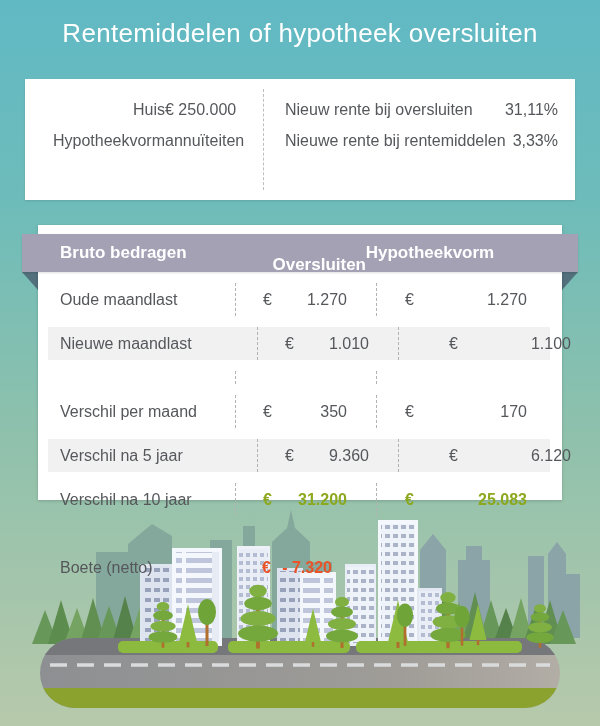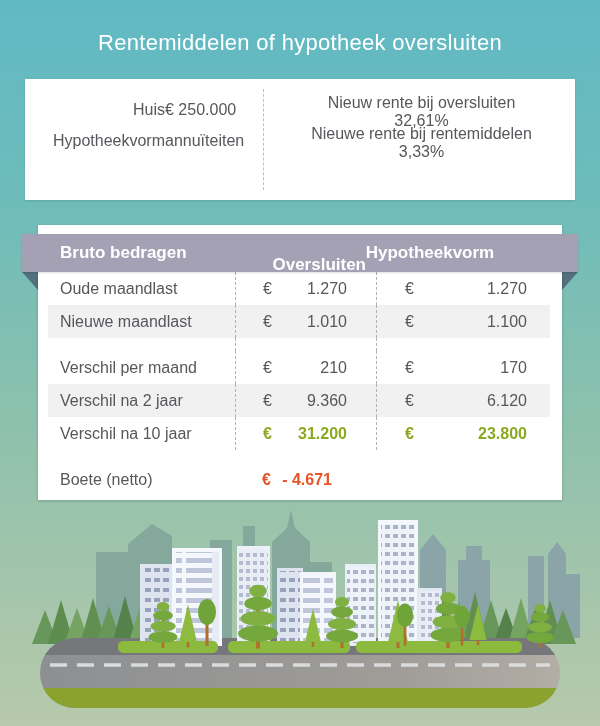--- a/index.html
+++ b/index.html
@@ -9,8 +9,8 @@
     background:linear-gradient(180deg,#61b9c4 0%,#6ebcba 28%,#8fc1ac 60%,#b7c9ab 100%);
   }
   .title{
-    position:absolute;top:30px;left:0;width:100%;text-align:center;
-    color:#ffffff;font-size:22px;font-weight:400;letter-spacing:.3px;
+    position:absolute;top:18px;left:0;width:100%;text-align:center;
+    color:#ffffff;font-size:26px;font-weight:400;letter-spacing:.3px;
   }
   
   .info-card{

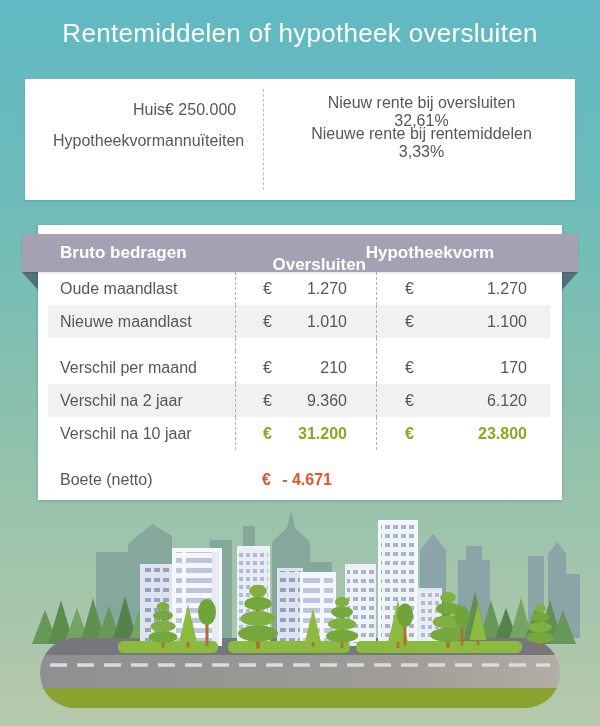--- a/index.html
+++ b/index.html
@@ -22,7 +22,7 @@
   .info-right{flex:1;padding:15px 17px 0 21px;box-sizing:border-box;}
   .info-row{display:flex;height:31px;align-items:center;font-size:16px;color:#55575b;}
   .info-left .info-label{width:126px;}
-  .info-right .info-row{justify-content:space-between;flex-direction:column;}
+  .info-right .info-row{justify-content:space-between;}
   
   .table-card{
     position:absolute;left:38px;top:225px;width:524px;height:275px;background:#fff;

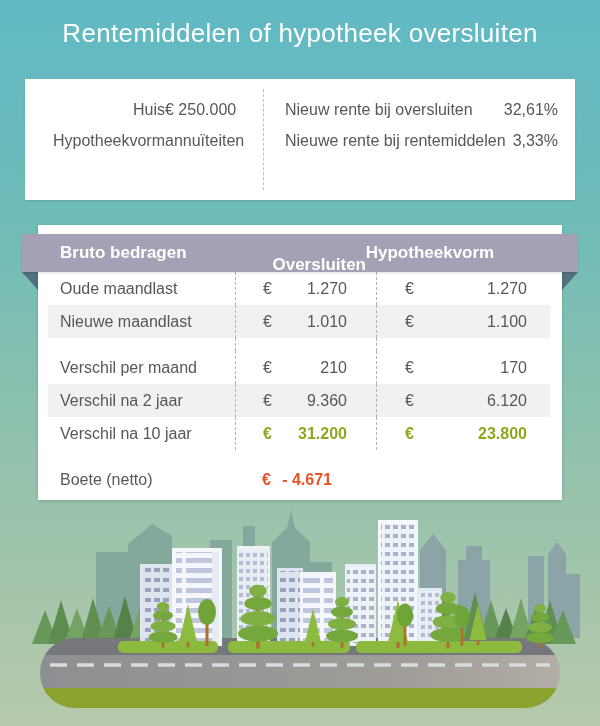--- a/index.html
+++ b/index.html
@@ -84,7 +84,7 @@
     <div class="info-right">
       <div class="info-row">
         <span class="info-label">Nieuw rente bij oversluiten</span>
-        <span class="info-value">32,61%</span>
+        <span class="info-value">31,11%</span>
       </div>
       <div class="info-row">
         <span class="info-label">Nieuwe rente bij rentemiddelen</span>

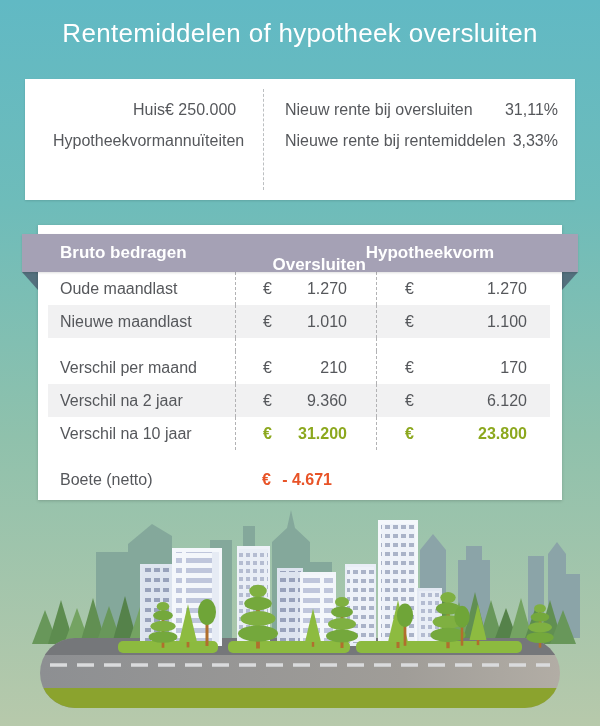--- a/index.html
+++ b/index.html
@@ -41,7 +41,7 @@
   .table-body{position:absolute;left:0;top:47px;width:524px;}
   .t-row{
     display:grid;grid-template-columns:197px 142px 185px;height:33px;align-items:center;
-    font-size:16px;color:#55575b;
+    font-size:16px;color:#55575b;margin-top:11px;
   }
   .t-row.spacer{height:13px;}
   .t-row.alt{

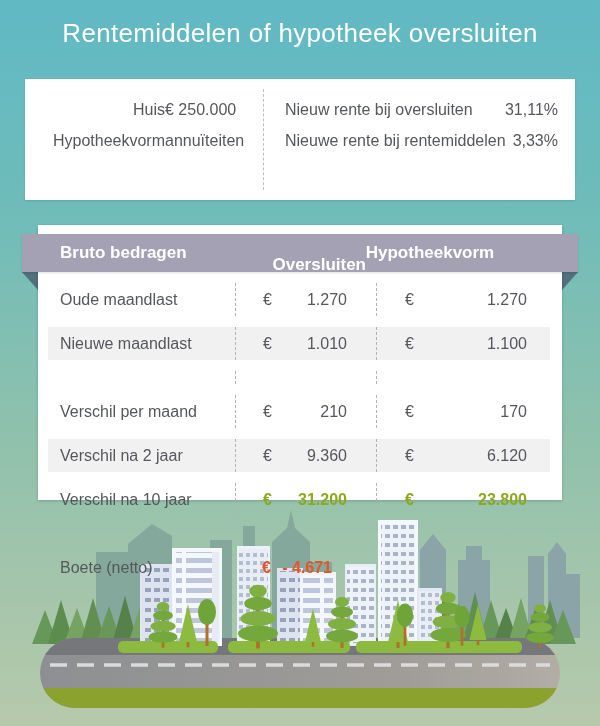--- a/index.html
+++ b/index.html
@@ -46,7 +46,7 @@
   .t-row.spacer{height:13px;}
   .t-row.alt{
     background:linear-gradient(#f1f1f2,#f1f1f2) no-repeat;
-    background-size:calc(100% - 22px) 100%;background-position:10px 0;
+    background-size:calc(100% - 22px) 100%;background-position:10px 0;gap:22px;
   }
   .t-row .lbl{padding-left:22px;}
   .cellv{

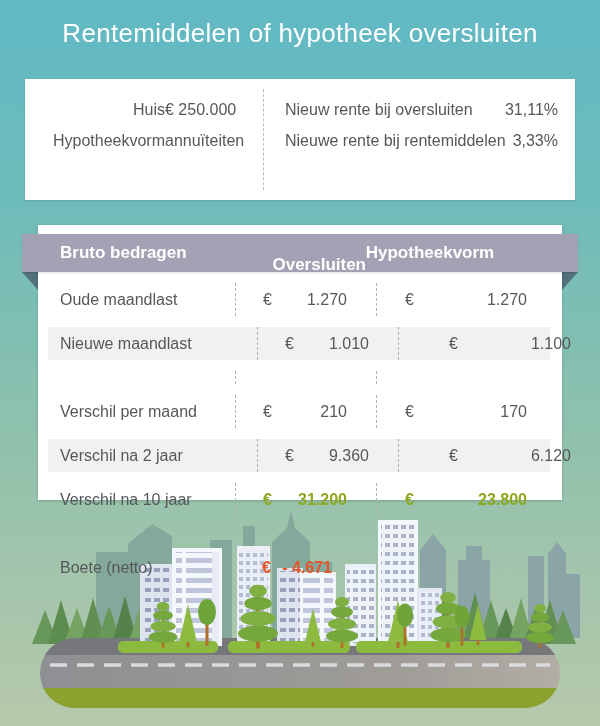--- a/index.html
+++ b/index.html
@@ -138,7 +138,7 @@
         <div class="lbl">Verschil per maand</div>
         <div class="cellv c2">
           <span>€</span>
-          <span>210</span>
+          <span>350</span>
         </div>
         <div class="cellv c3">
           <span>€</span>

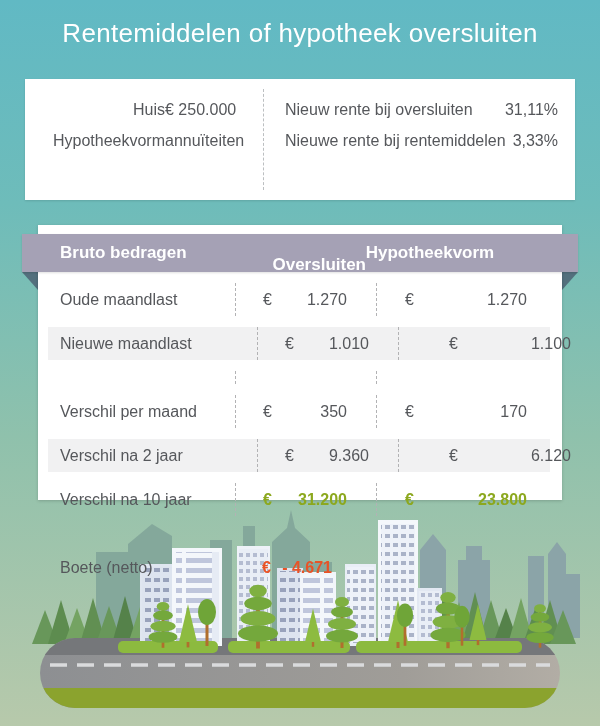--- a/index.html
+++ b/index.html
@@ -147,7 +147,7 @@
       </div>
 
       <div class="t-row alt bordered">
-        <div class="lbl">Verschil na 2 jaar</div>
+        <div class="lbl">Verschil na 5 jaar</div>
         <div class="cellv c2">
           <span>€</span>
           <span>9.360</span>

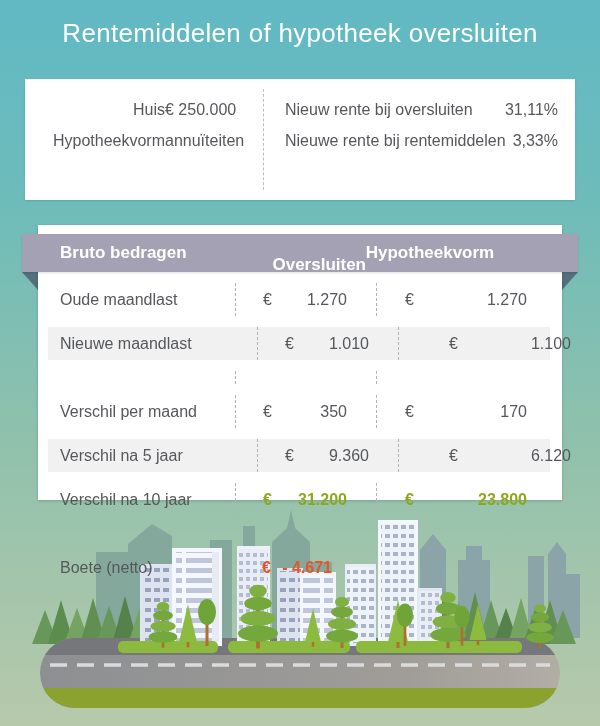--- a/index.html
+++ b/index.html
@@ -166,7 +166,7 @@
         </div>
         <div class="cellv c3">
           <span>€</span>
-          <span>23.800</span>
+          <span>25.083</span>
         </div>
       </div>
 

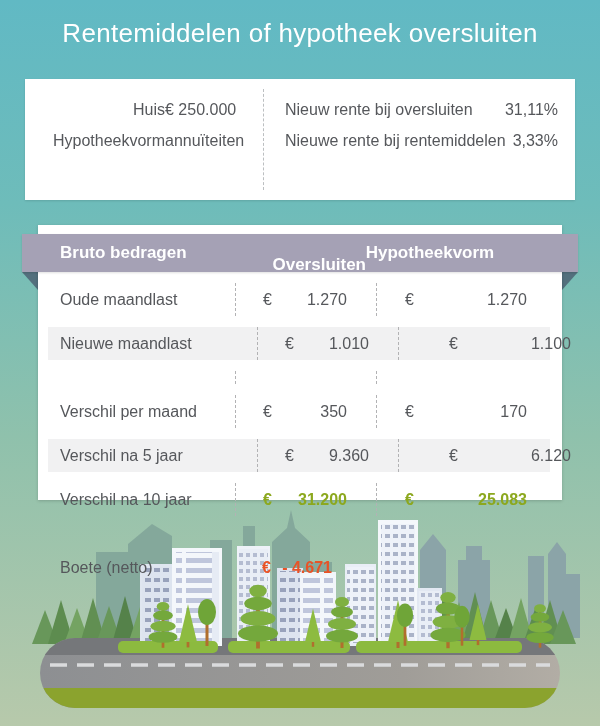--- a/index.html
+++ b/index.html
@@ -180,7 +180,7 @@
         <div class="lbl">Boete (netto)</div>
         <div class="cellv c2">
           <span>€</span>
-          <span>- 4.671</span>
+          <span>- 7.320</span>
         </div>
         <div class="cellv c3"></div>
       </div>

